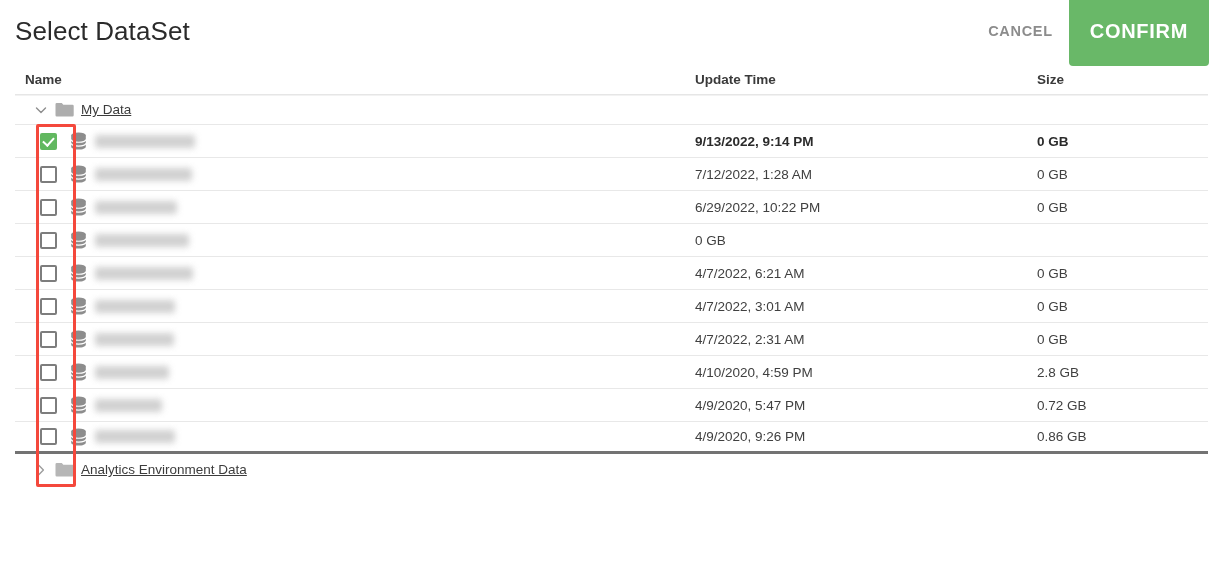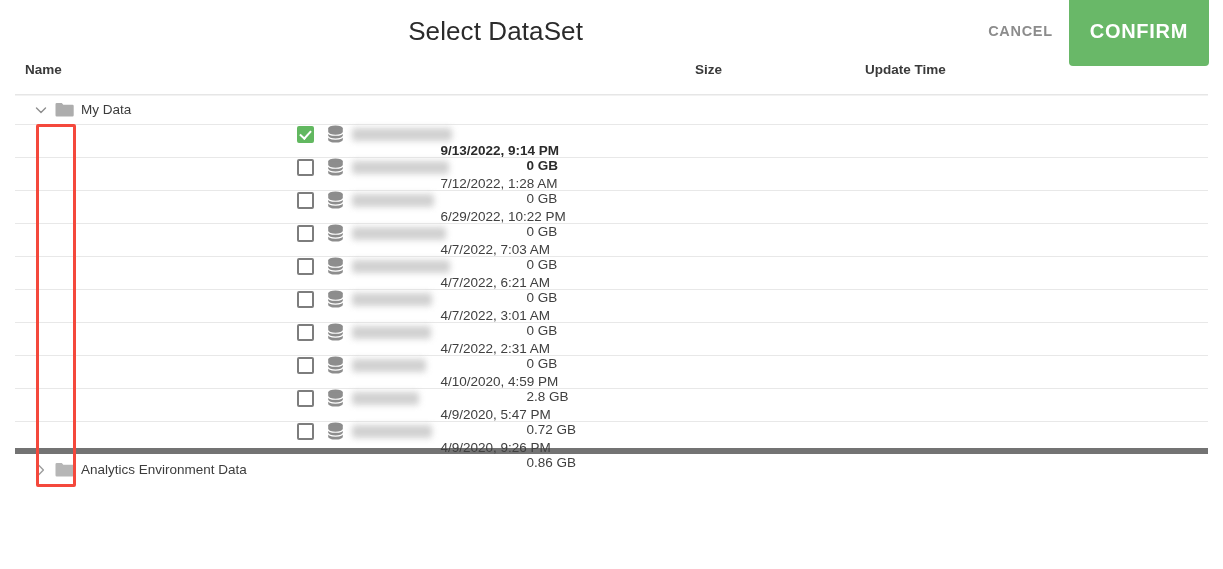--- a/index.html
+++ b/index.html
@@ -33,7 +33,6 @@
     line-height: 1;
     margin: 0;
     flex: 1 1 auto;
-    text-align: center;
   }
   .header-actions {
     display: flex;

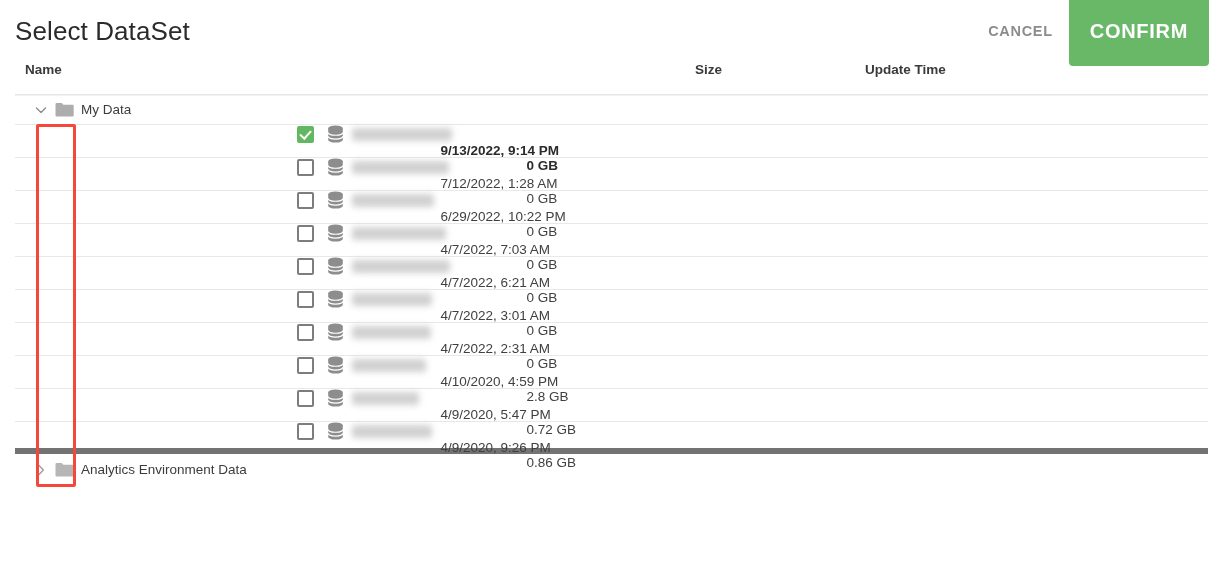--- a/index.html
+++ b/index.html
@@ -71,7 +71,7 @@
   }
   .col-head-row {
     display: flex;
-    align-items: flex-start;
+    align-items: flex-end;
     height: 32px;
     border-bottom: 1px solid #e6e6e6;
     box-shadow: 0 1px 0 0 #f2f2f2;

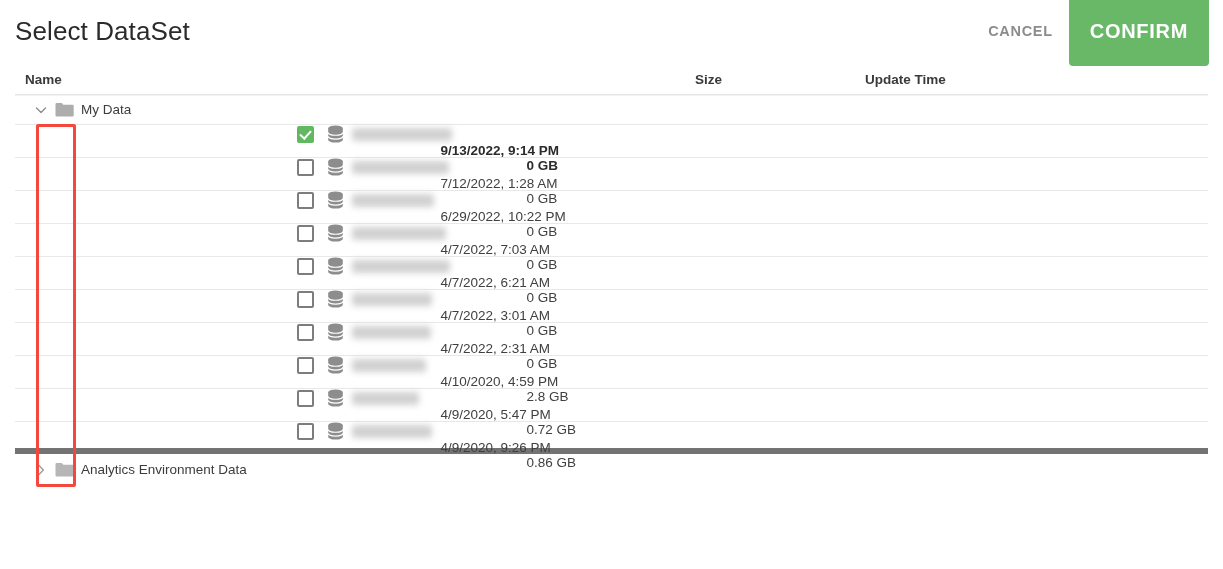--- a/index.html
+++ b/index.html
@@ -212,8 +212,8 @@
 
   <div class="col-head-row">
     <div class="col-head col-name">Name</div>
+    <div class="col-head col-time">Update Time</div>
     <div class="col-head col-size">Size</div>
-    <div class="col-head col-time">Update Time</div>
   </div>
 
   <div class="folder-row">

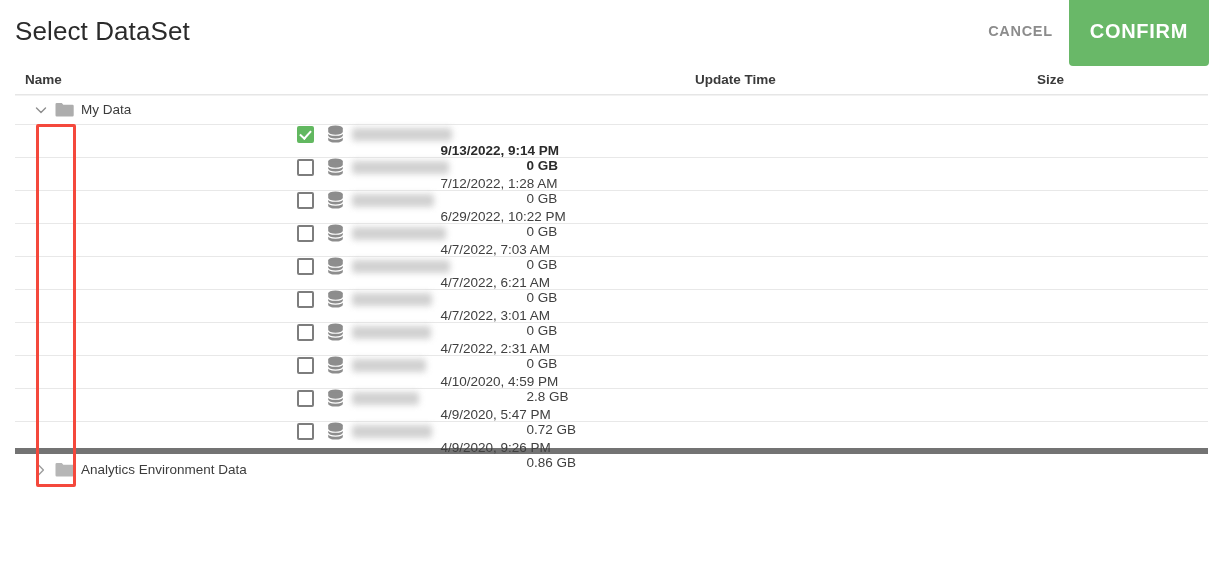--- a/index.html
+++ b/index.html
@@ -91,6 +91,7 @@
     align-items: center;
     height: 29px;
     padding-left: 18px;
+    text-decoration: underline;
   }
   .chev {
     width: 16px;

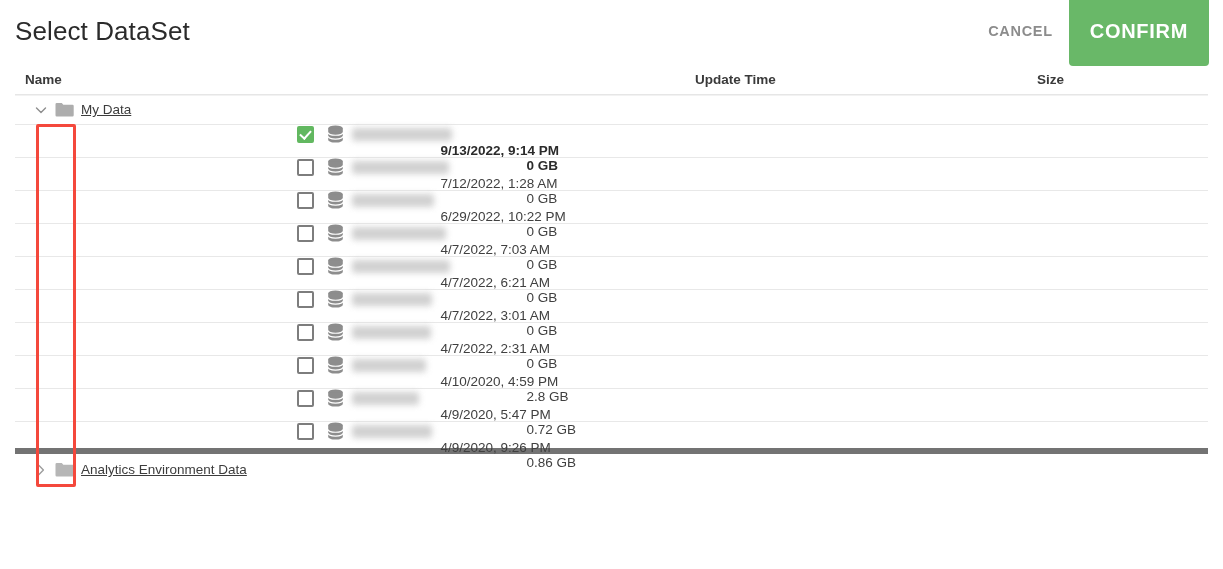--- a/index.html
+++ b/index.html
@@ -121,7 +121,6 @@
     height: 33px;
     border-top: 1px solid #e8e8e8;
     box-sizing: border-box;
-    flex-direction: column;
   }
   .data-row:last-child { border-bottom: 6px solid #737373; }
 

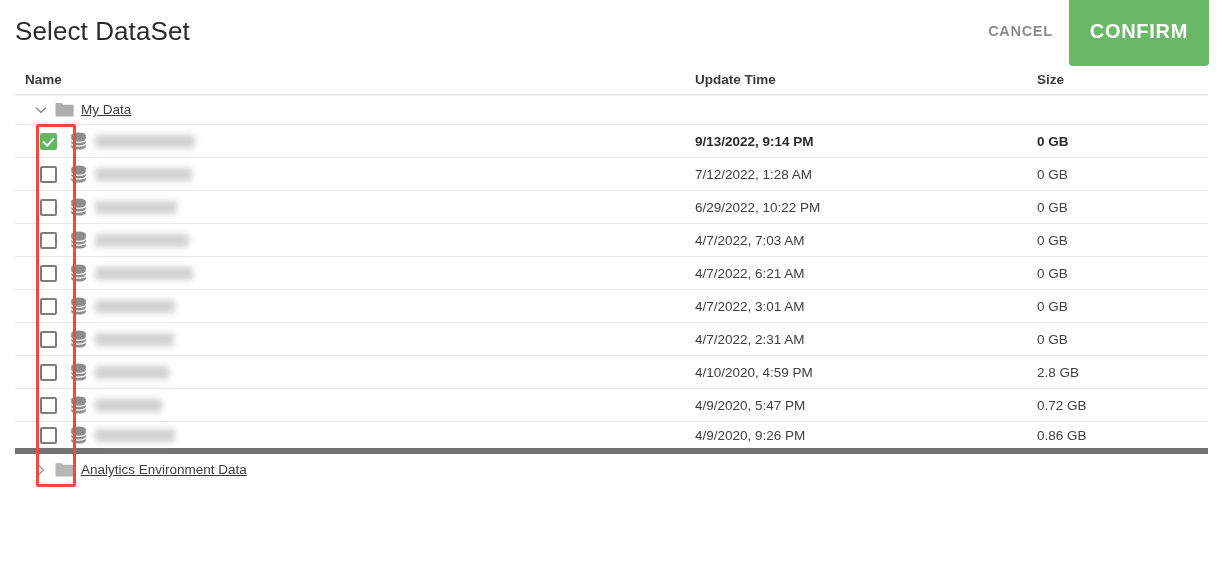--- a/index.html
+++ b/index.html
@@ -281,7 +281,6 @@
           </svg>
           <span class="blurname" style="width:94px;"></span>
         </div>
-        <div class="cell-time">4/7/2022, 7:03 AM</div>
         <div class="cell-size">0 GB</div>
       </div>
       <div class="data-row">

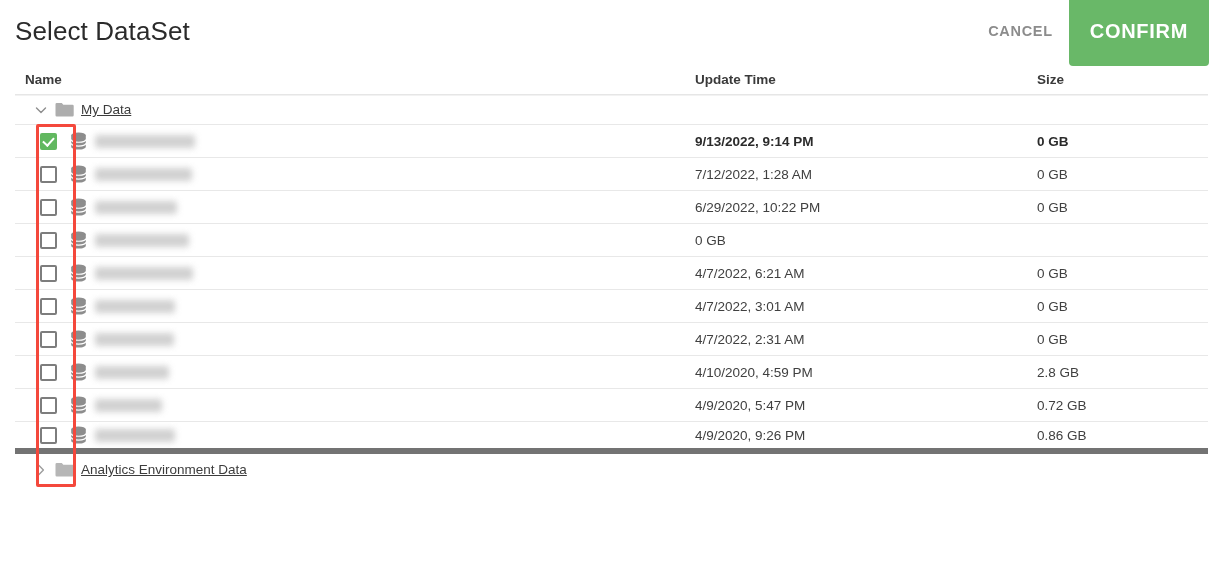--- a/index.html
+++ b/index.html
@@ -122,7 +122,7 @@
     border-top: 1px solid #e8e8e8;
     box-sizing: border-box;
   }
-  .data-row:last-child { border-bottom: 6px solid #737373; }
+  .data-row:last-child { border-bottom: 3px solid #737373; }
 
   .cell-name {
     width: 680px;

